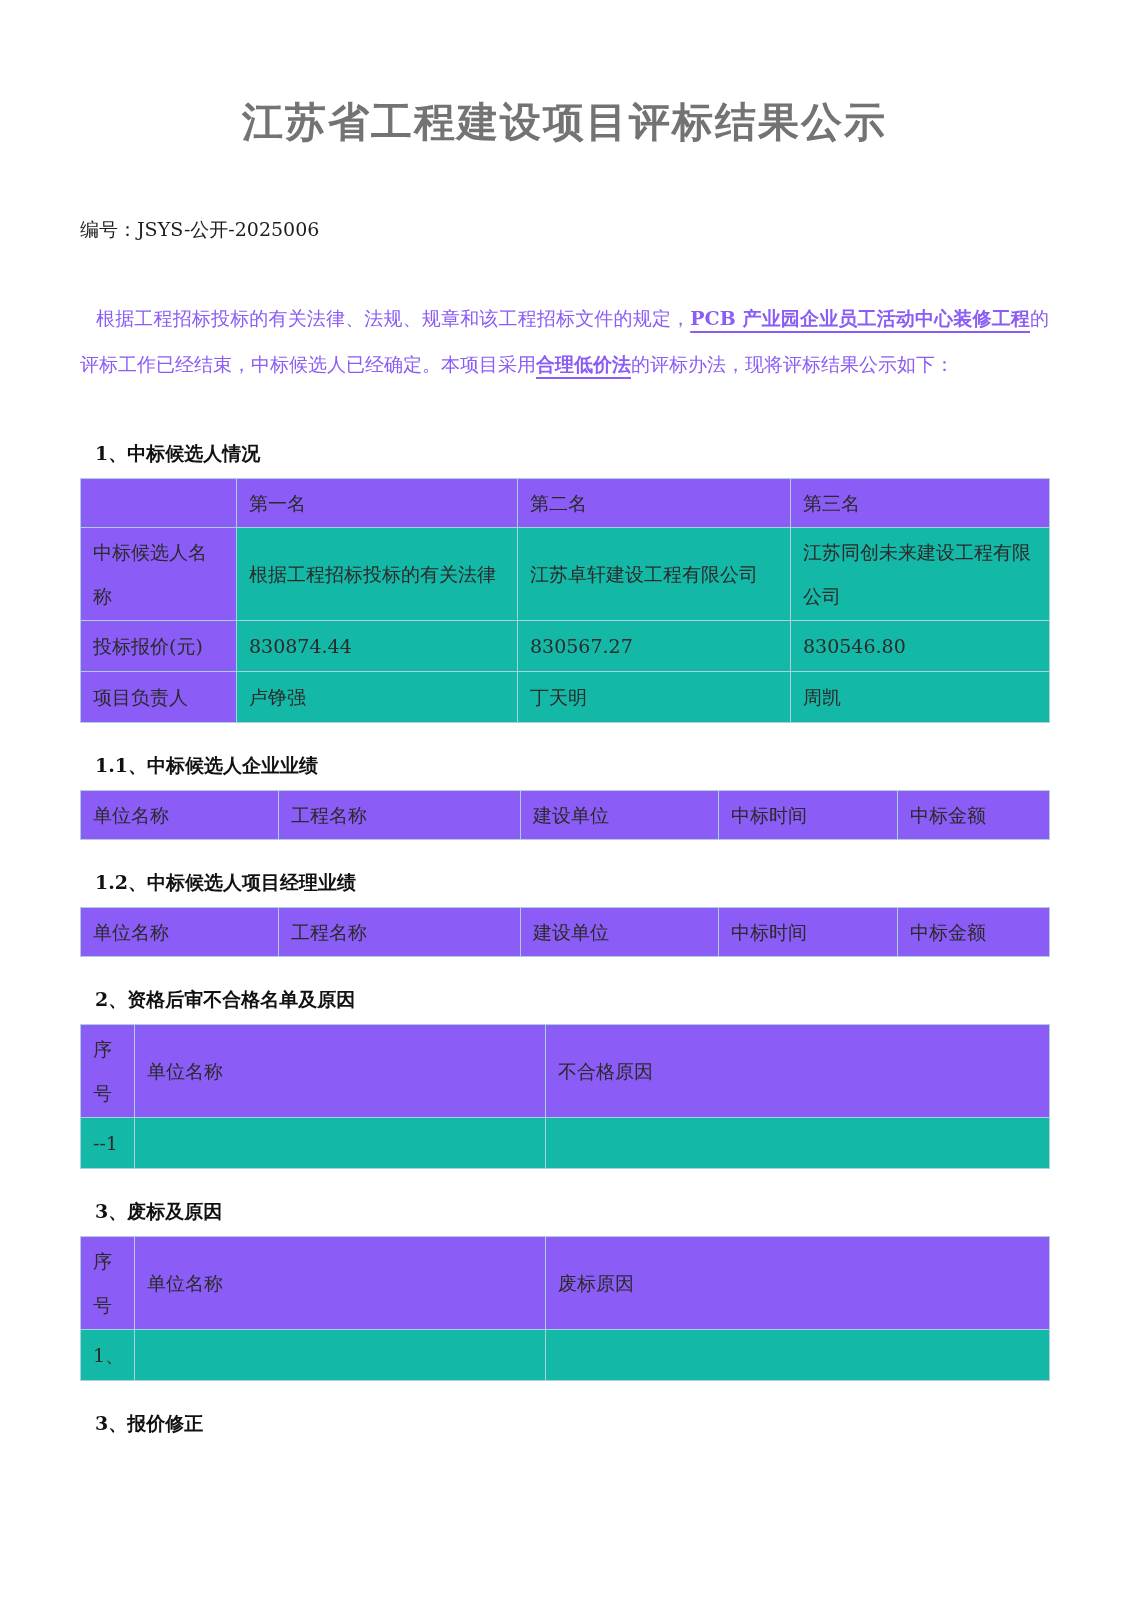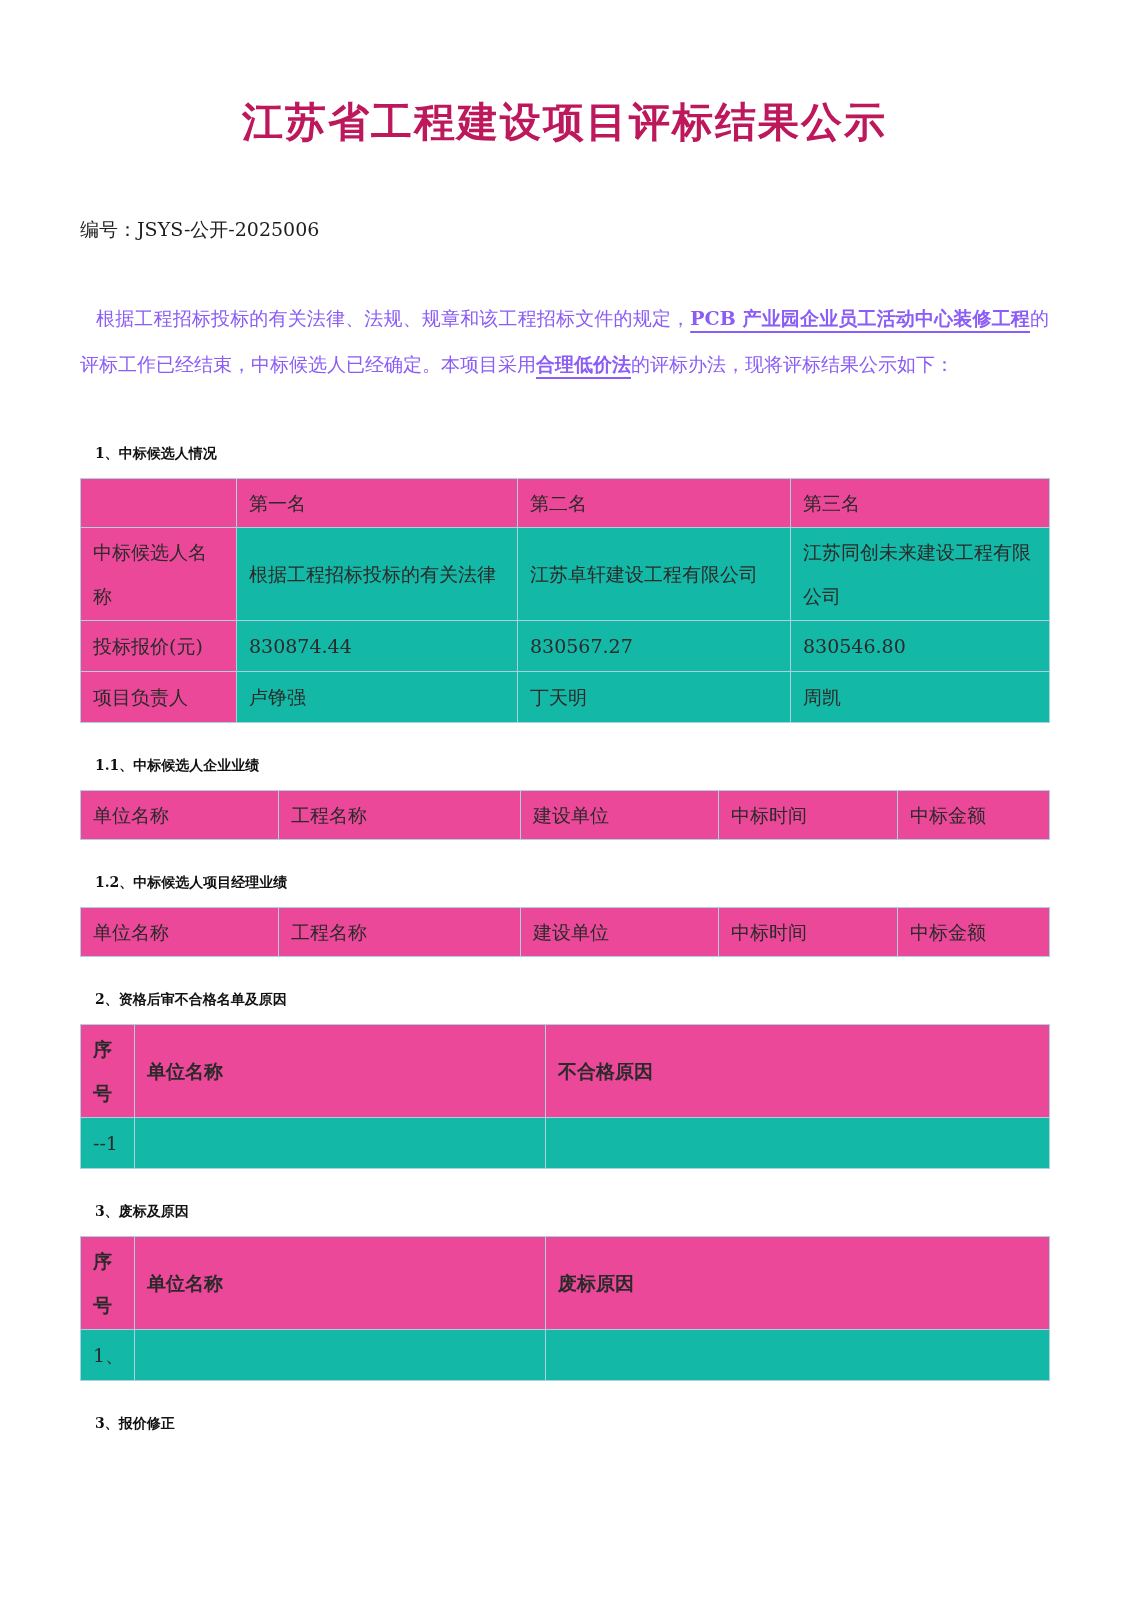--- a/index.html
+++ b/index.html
@@ -13,7 +13,7 @@
   .doc-title {
     margin:0; text-align:center;
     font-size:41px; font-weight:700; letter-spacing:2px; line-height:1.3;
-    color:#be185d;
+    color:#737373;
   }
   .doc-number { margin:68px 0 0 0; text-align:left; font-size:19px; color:#1d1d1d; }
 

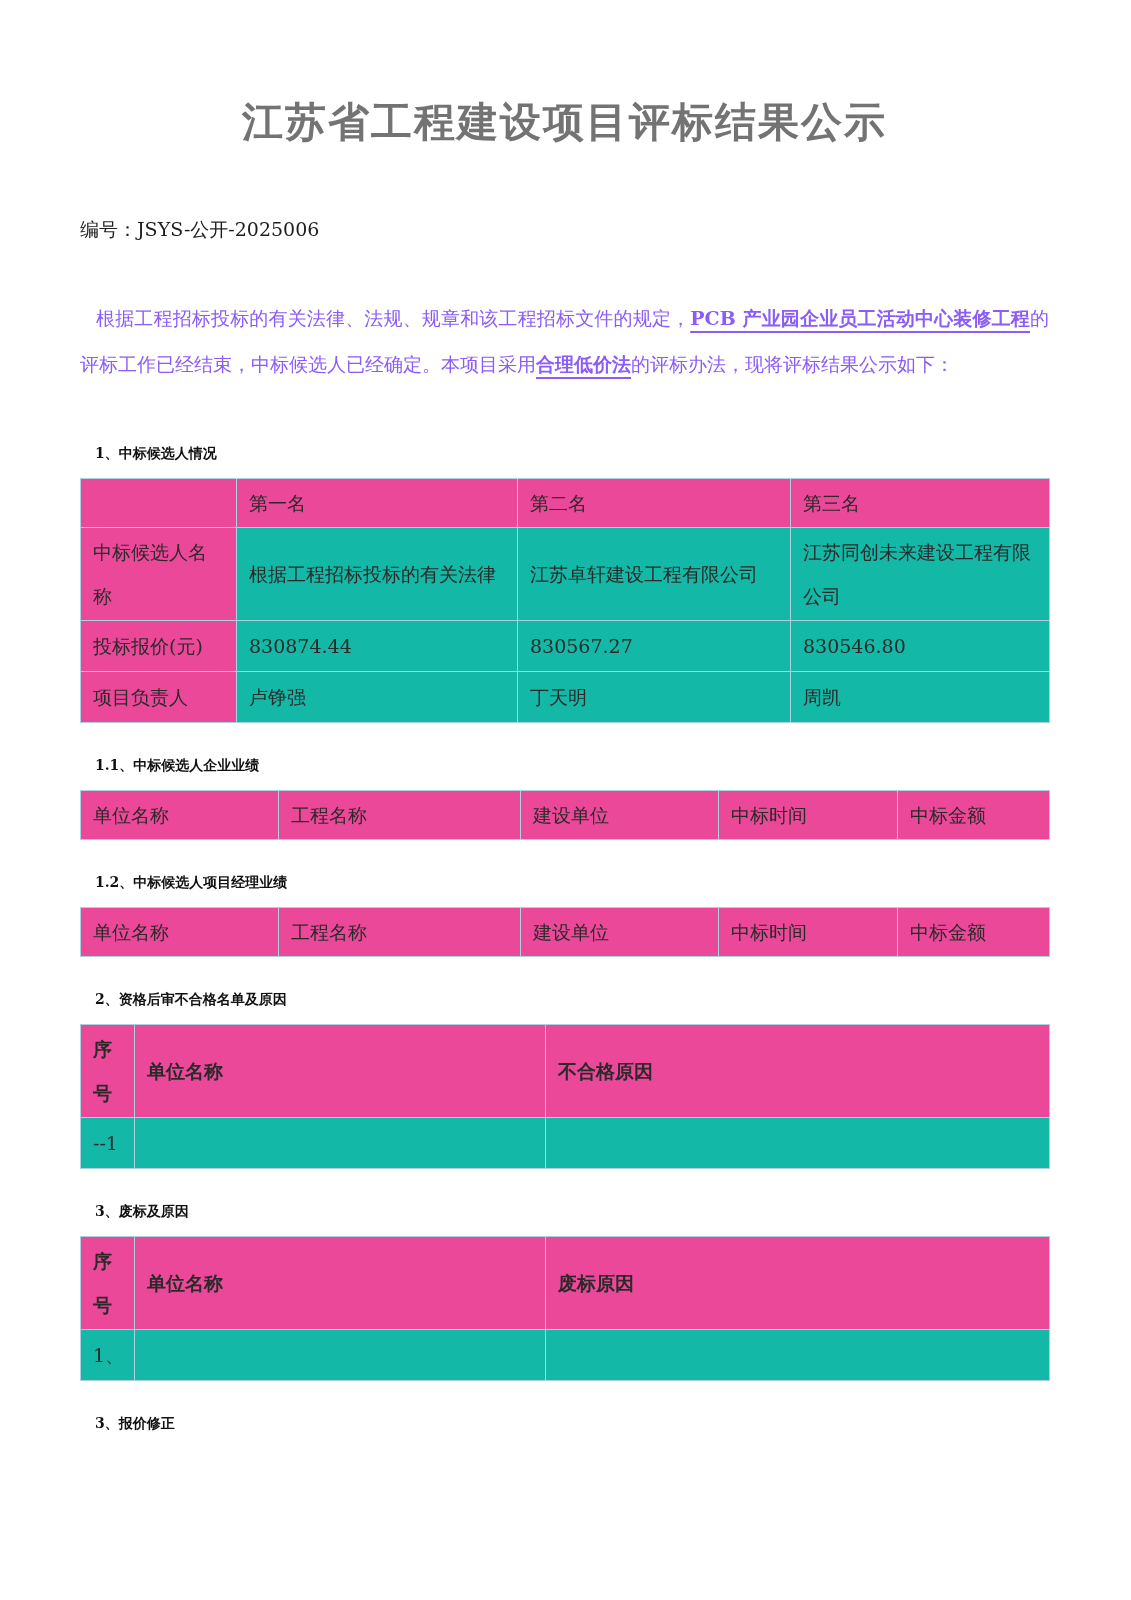--- a/index.html
+++ b/index.html
@@ -29,7 +29,7 @@
   }
 
   .sec {
-    margin:30px 0 13px 15px; font-size:14px; font-weight:700;
+    margin:30px 0 13px 15px; font-size:19px; font-weight:700;
     line-height:24px; color:#111111;
   }
   .sec.first { margin-top:54px; }

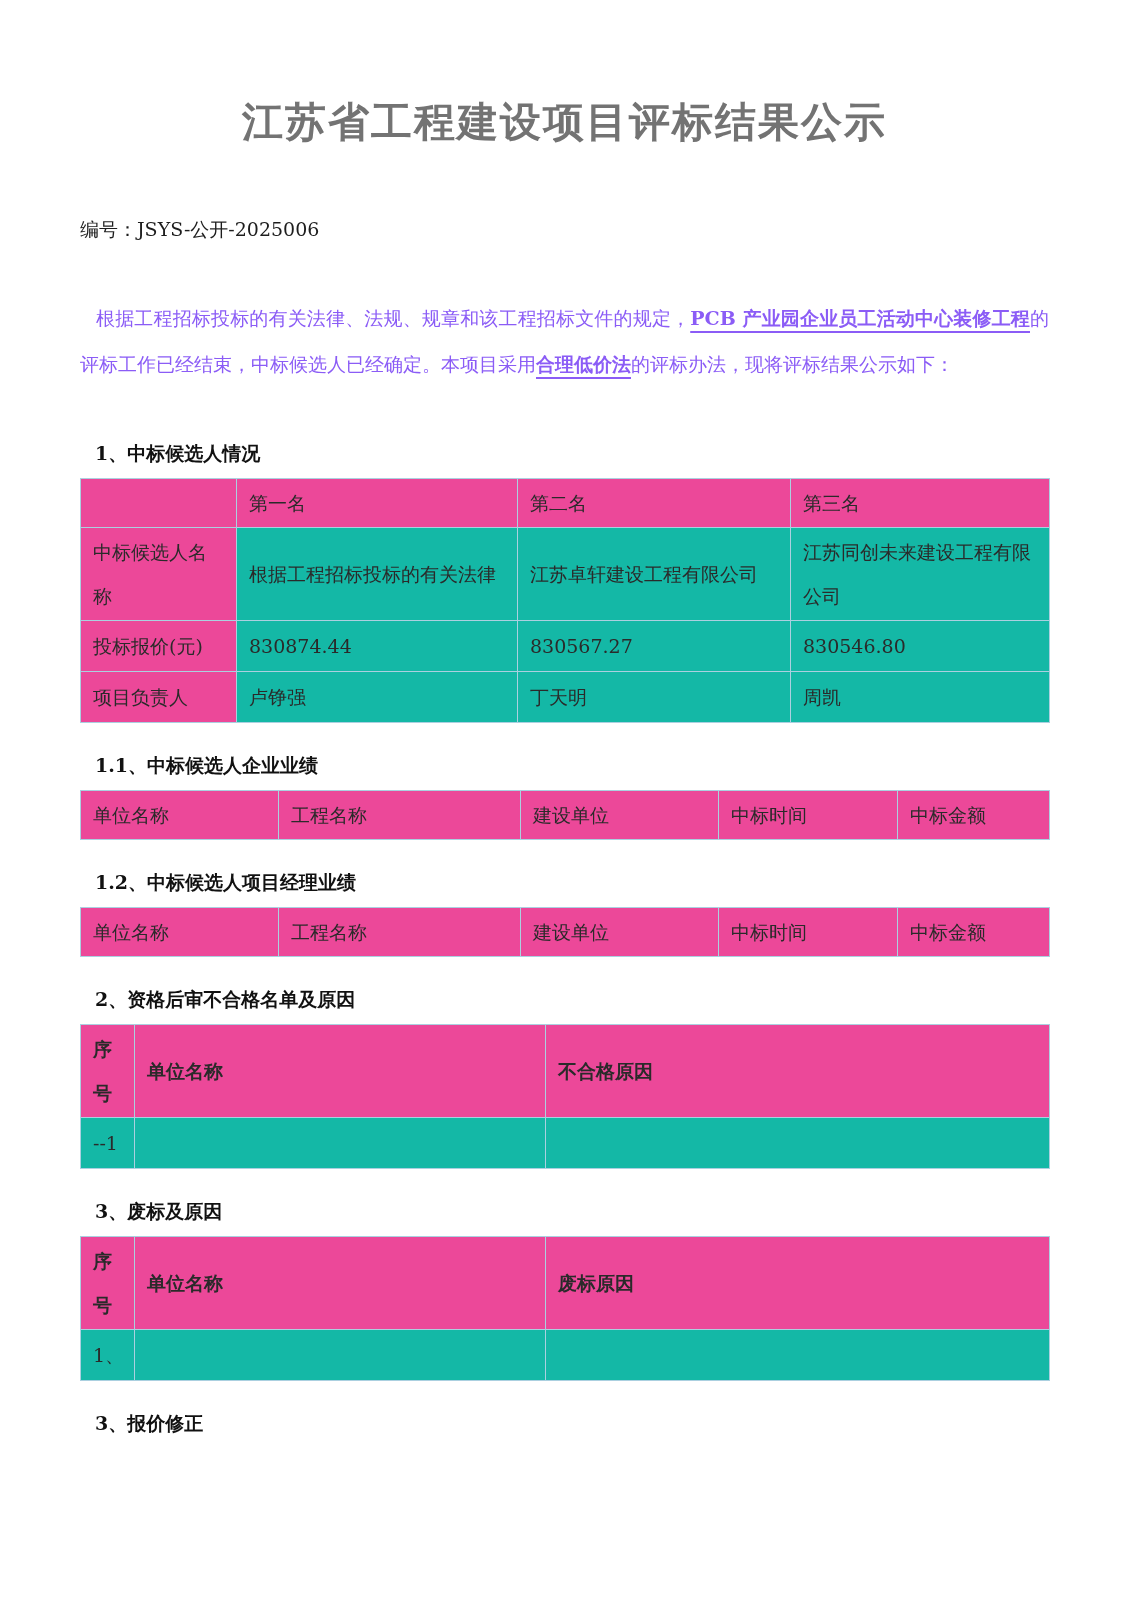--- a/index.html
+++ b/index.html
@@ -44,7 +44,7 @@
     font-weight:400; text-align:left; vertical-align:middle;
     line-height:44px; word-break:break-all; overflow:hidden;
   }
-  table.t th.hd, table.t th.lbl { background:#ec4899; }
+  table.t th.hd, table.t th.lbl { background:#8b5cf6; }
   table.t td { background:#14b8a6; }
 
   tr.h48 th { height:44px; }

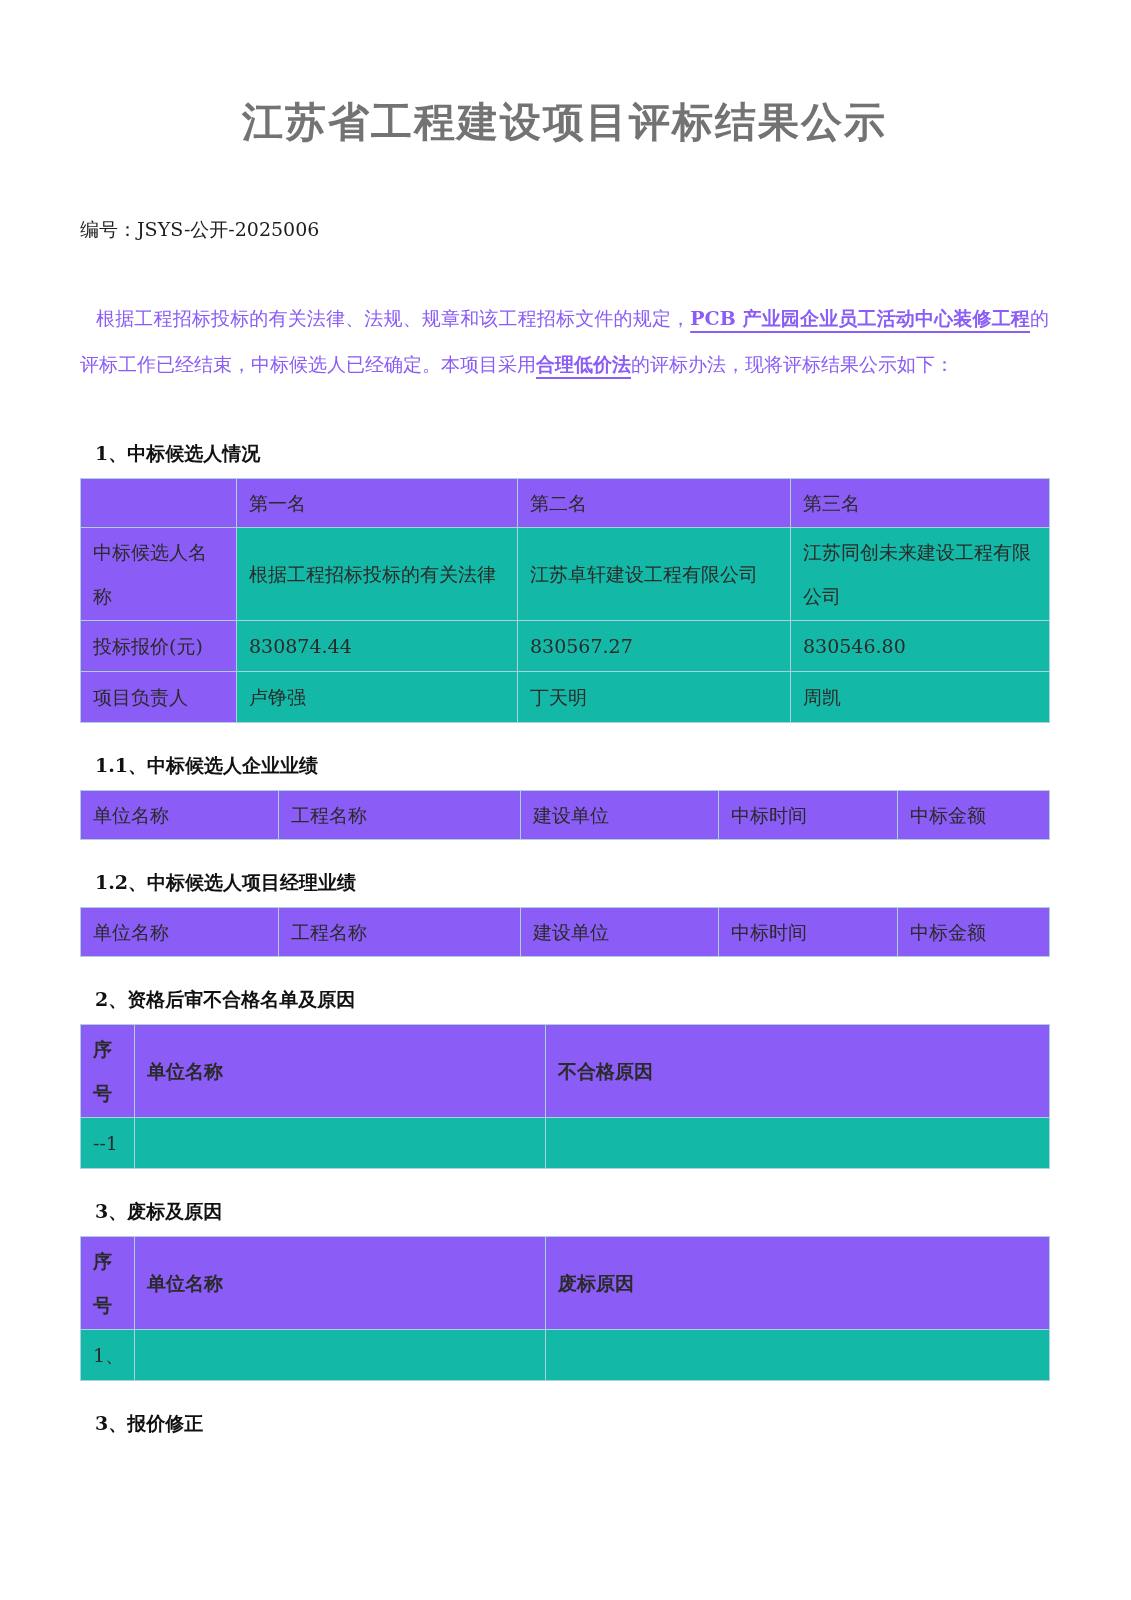--- a/index.html
+++ b/index.html
@@ -50,7 +50,7 @@
   tr.h48 th { height:44px; }
   tr.r92 th, tr.r92 td { height:88px; }
   tr.r52 th, tr.r52 td { height:46px; }
-  tr.h90 th { height:86px;font-weight:bold; }
+  tr.h90 th { height:86px; }
 
   th.seq, td.seq { padding-left:8px; padding-right:8px; }
 </style>

